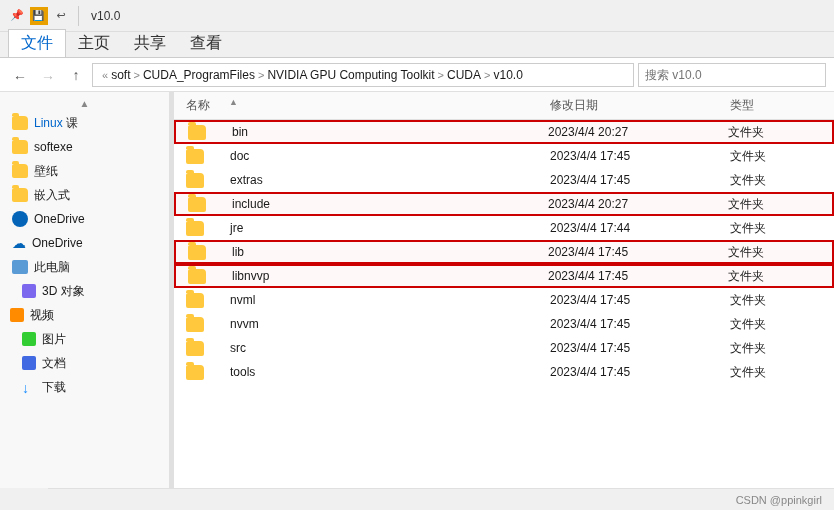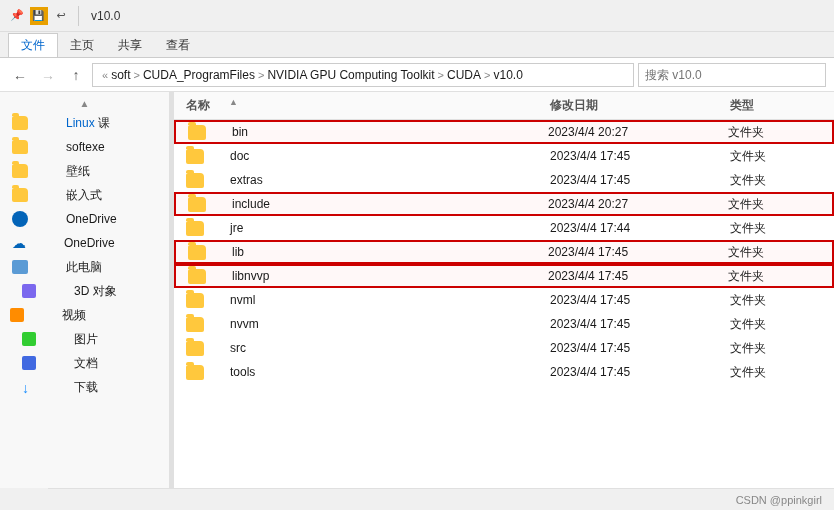--- a/index.html
+++ b/index.html
@@ -71,7 +71,7 @@
     }
     .ribbon-tab {
       padding: 3px 12px;
-      font-size: 12px;
+      font-size: 16px;
       cursor: pointer;
       color: #333;
       border: none;

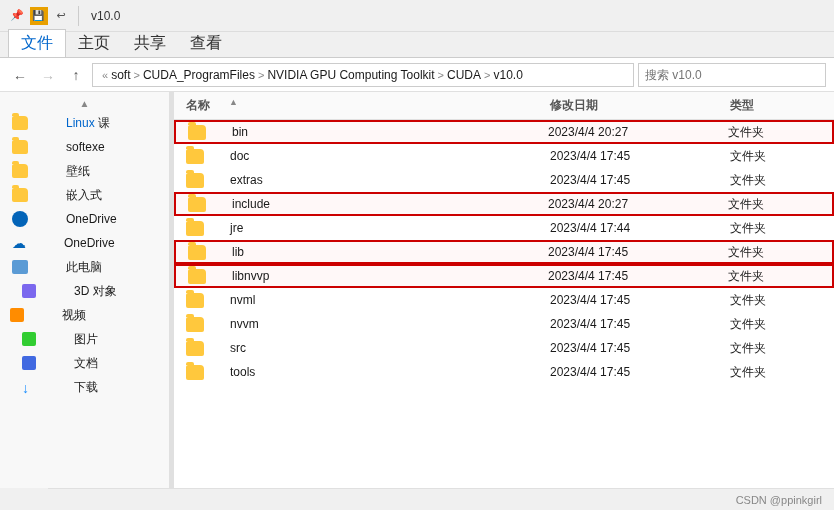--- a/index.html
+++ b/index.html
@@ -286,7 +286,6 @@
       gap: 19px;
       cursor: pointer;
       user-select: none;
-      font-weight: bold;
     }
     .sort-arrow {
       font-size: 9px;

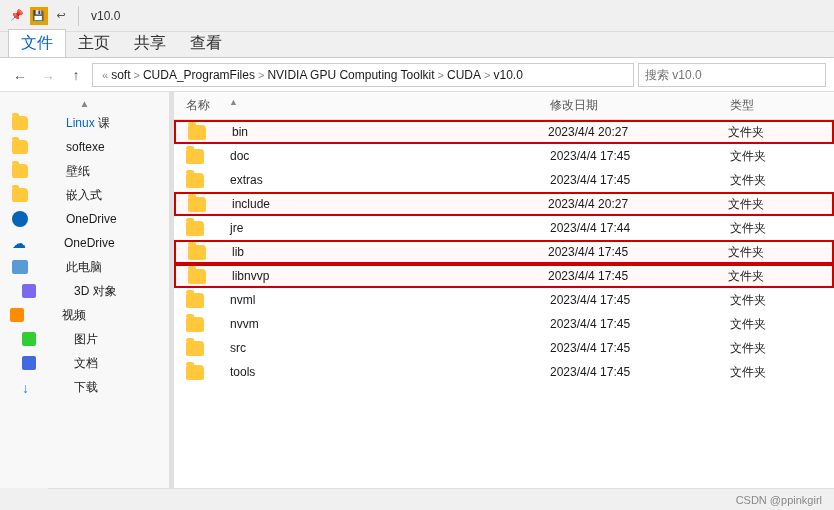--- a/index.html
+++ b/index.html
@@ -187,7 +187,6 @@
     }
     .nav-item-label {
       font-size: 12px;
-      margin-left: 32px;
     }
     .nav-item-label .highlight {
       color: #0066cc;

